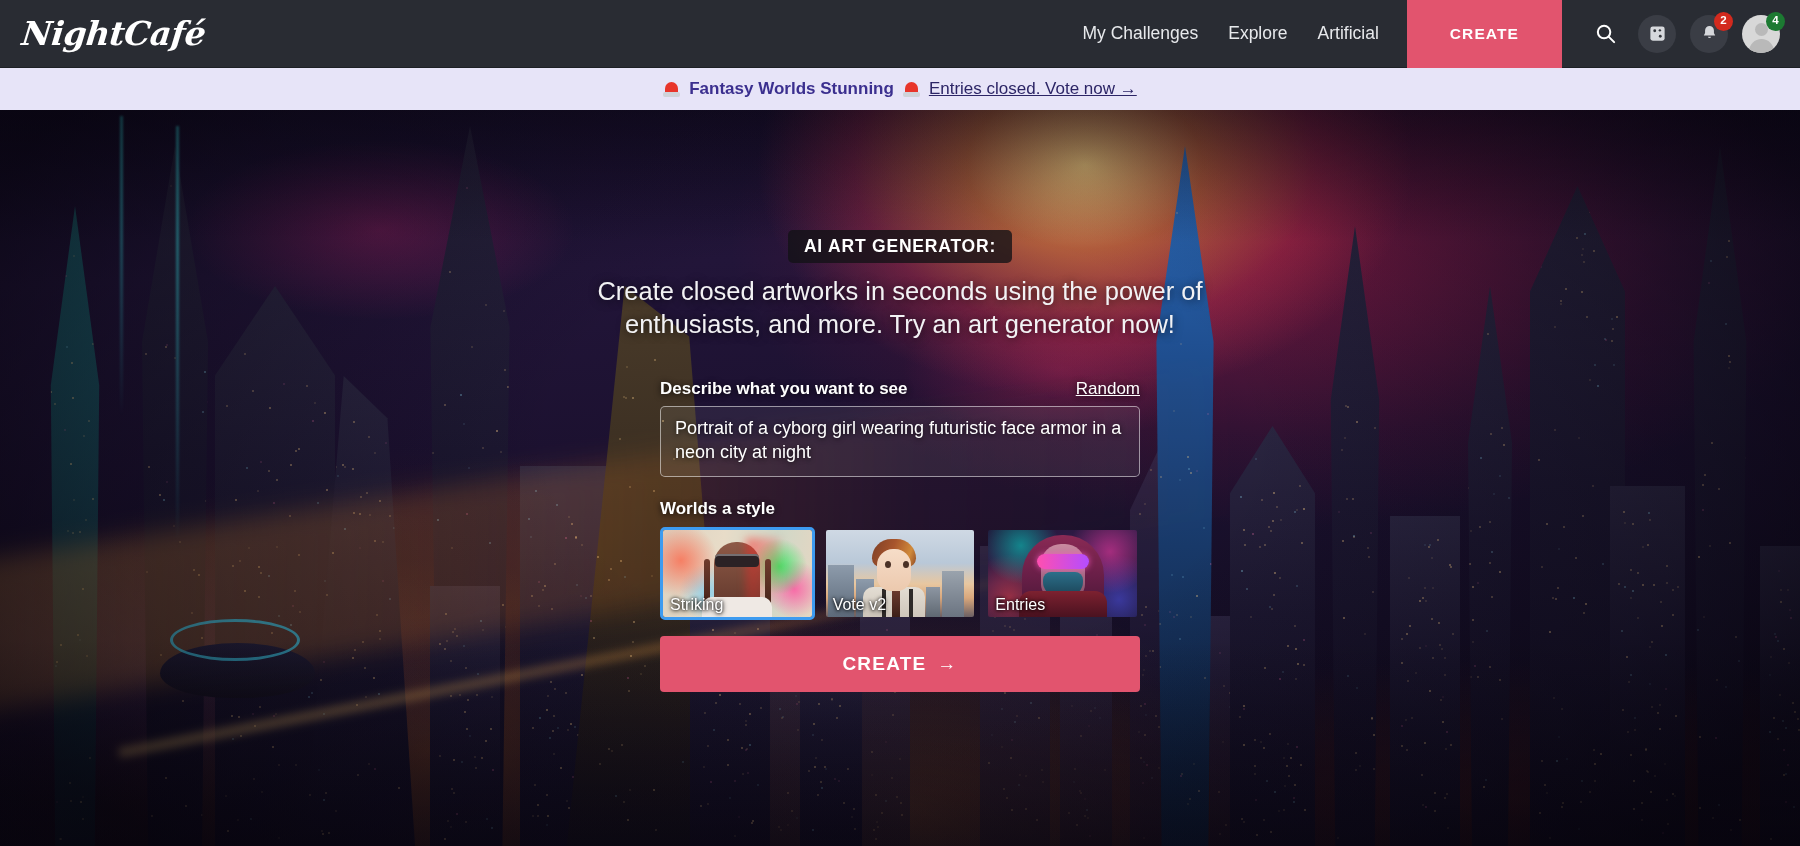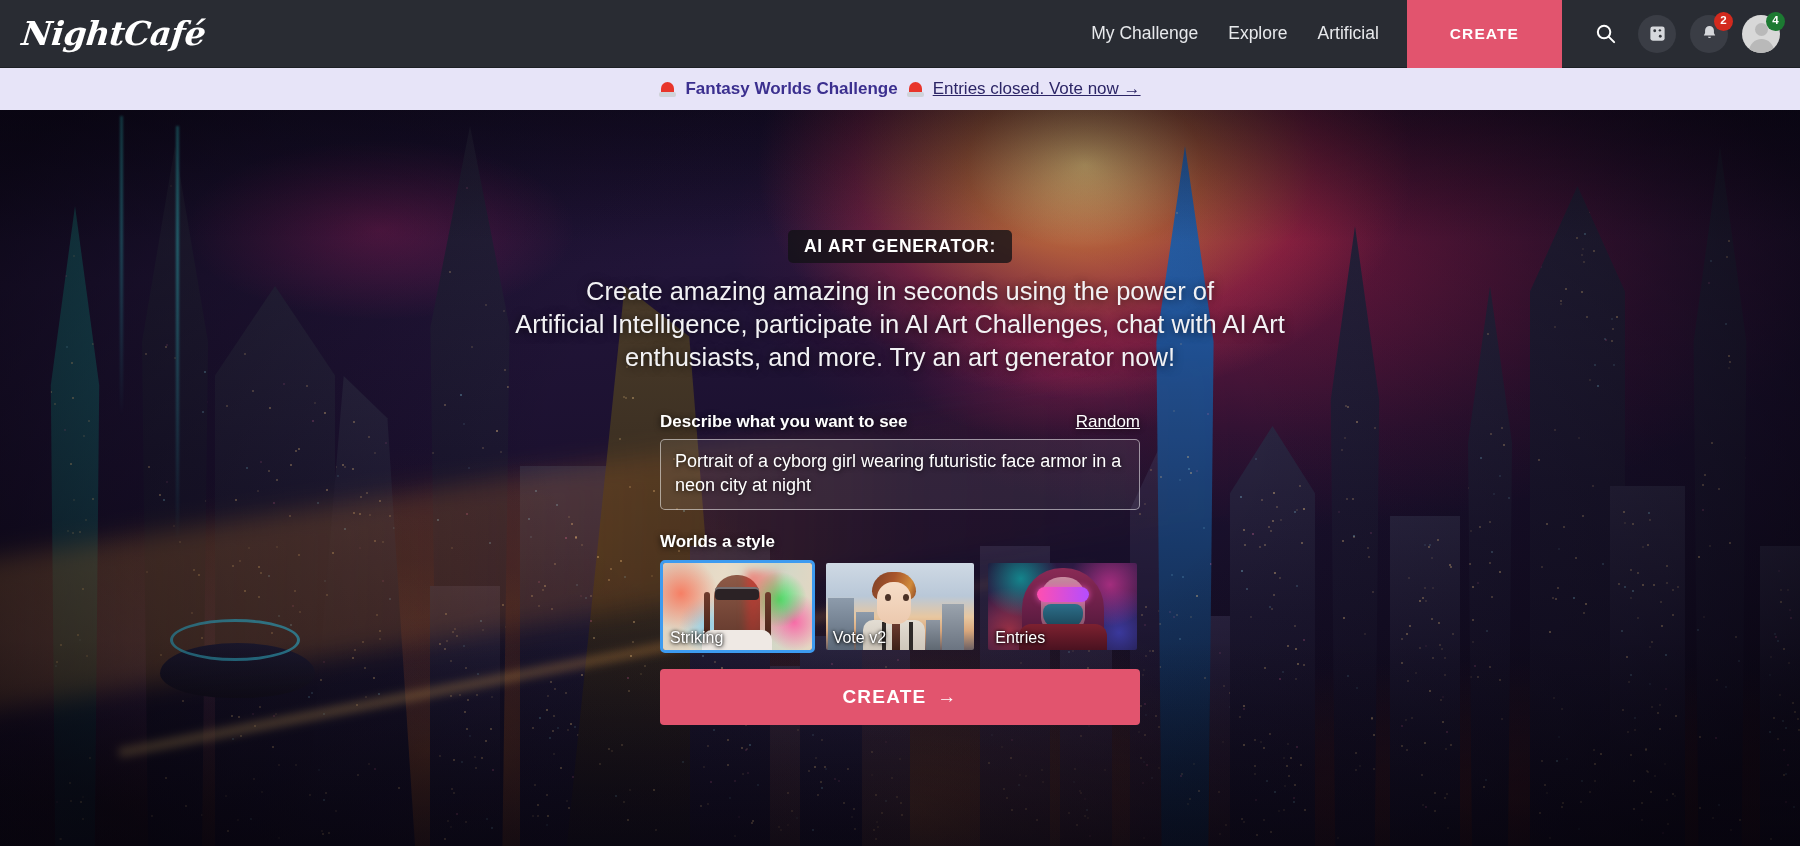--- a/index.html
+++ b/index.html
@@ -620,7 +620,7 @@
     <div class="nav-spacer"></div>
 
     <div class="nav-links">
-      <a class="nav-link" href="#">My Challenge</a>
+      <a class="nav-link" href="#">My Challenges</a>
       <a class="nav-link" href="#">Explore</a>
       <a class="nav-link" href="#">Artificial</a>
     </div>

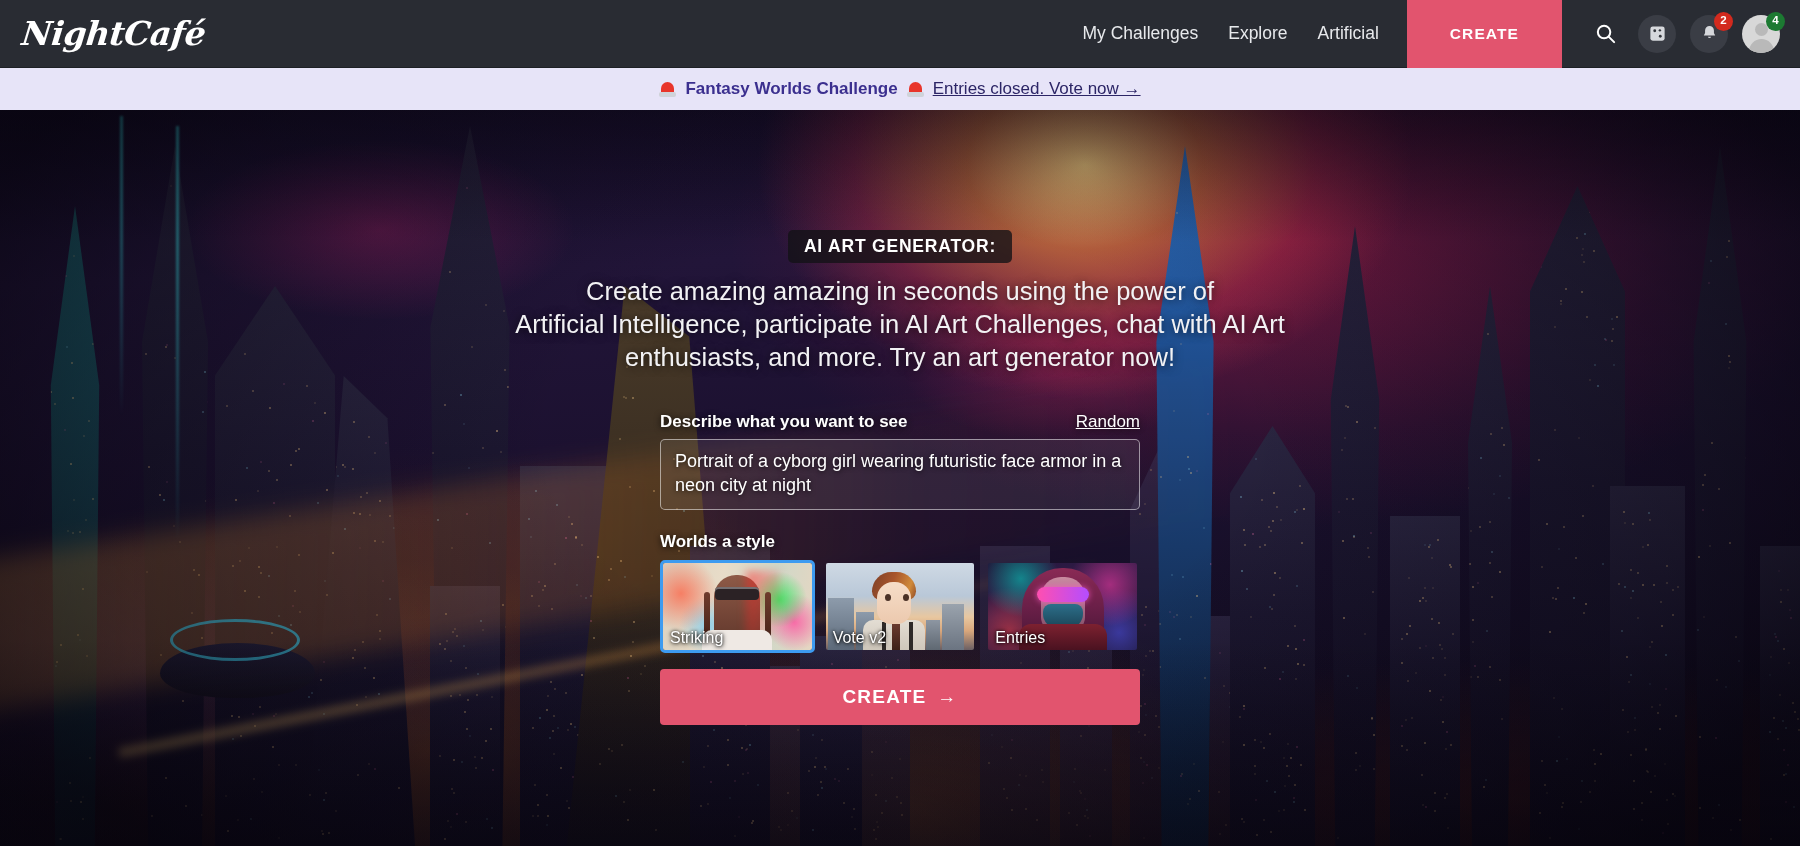--- a/index.html
+++ b/index.html
@@ -669,7 +669,7 @@
       <span class="dome"></span>
         <span class="base"></span>
     </span>
-    <span class="banner-title">Fantasy Worlds Challenge</span>
+    <span class="banner-title">Fantasy Worlds Stunning</span>
     <span class="siren">
       <span class="dome"></span>
         <span class="base"></span>

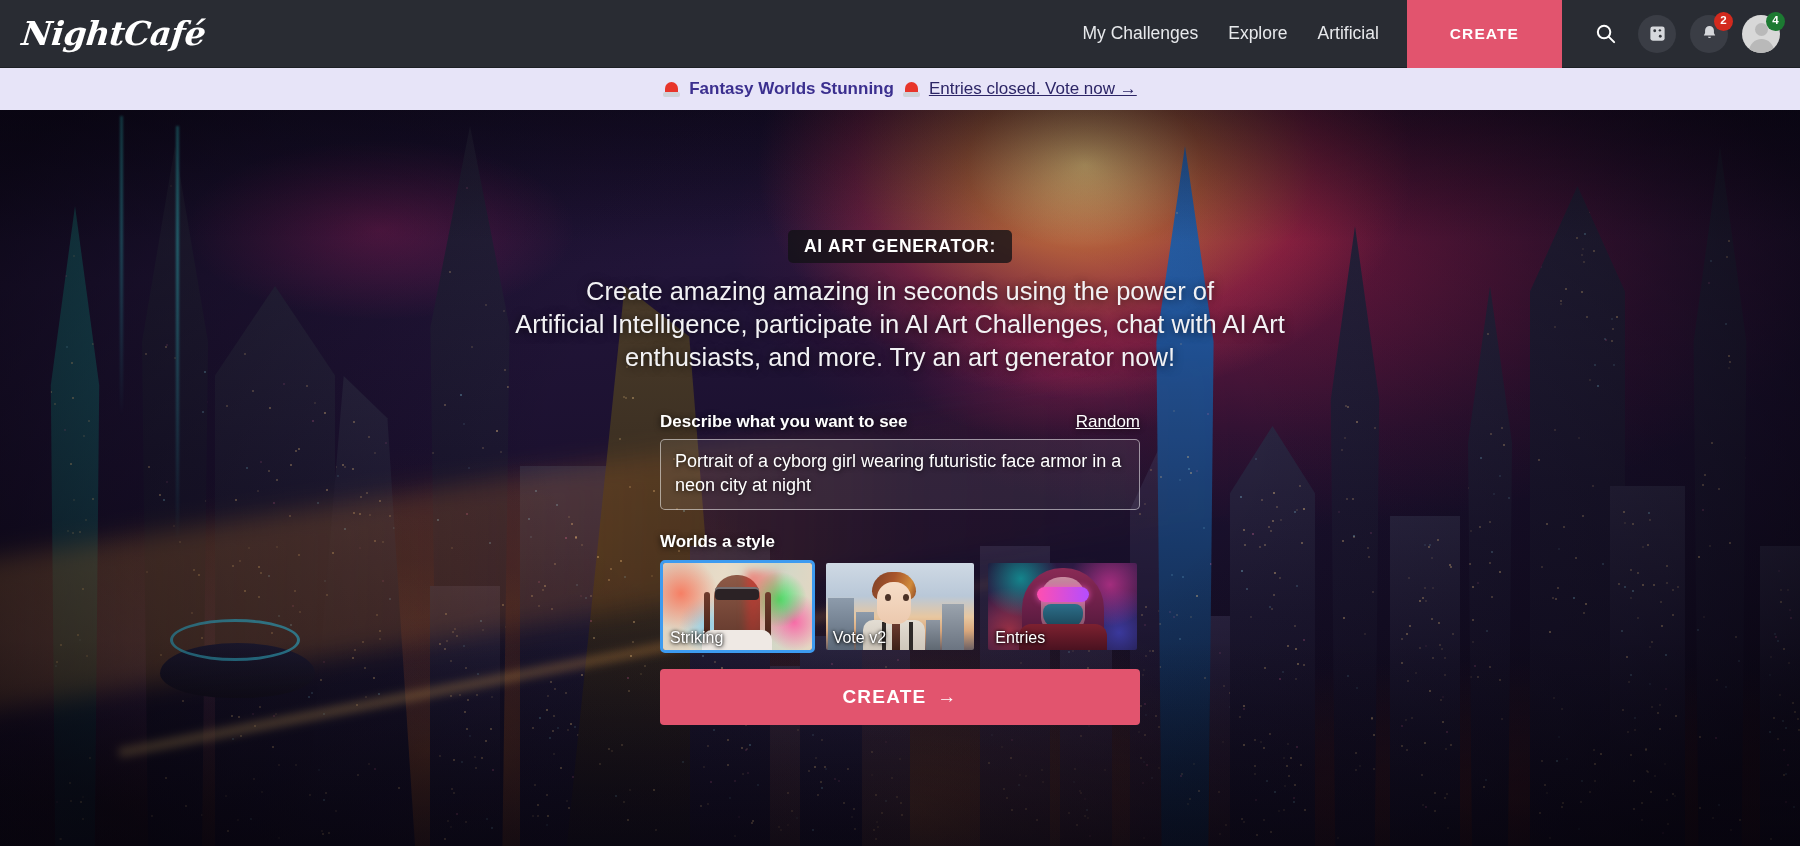--- a/index.html
+++ b/index.html
@@ -2140,7 +2140,7 @@
 
 
       <div class="hero-sub">
-        <div>Create amazing amazing in seconds using the power of</div>
+        <div>Create closed artworks in seconds using the power of</div>
         <div>Artificial Intelligence, participate in AI Art Challenges, chat with AI Art</div>
         <div>enthusiasts, and more. Try an art generator now!</div>
       </div>

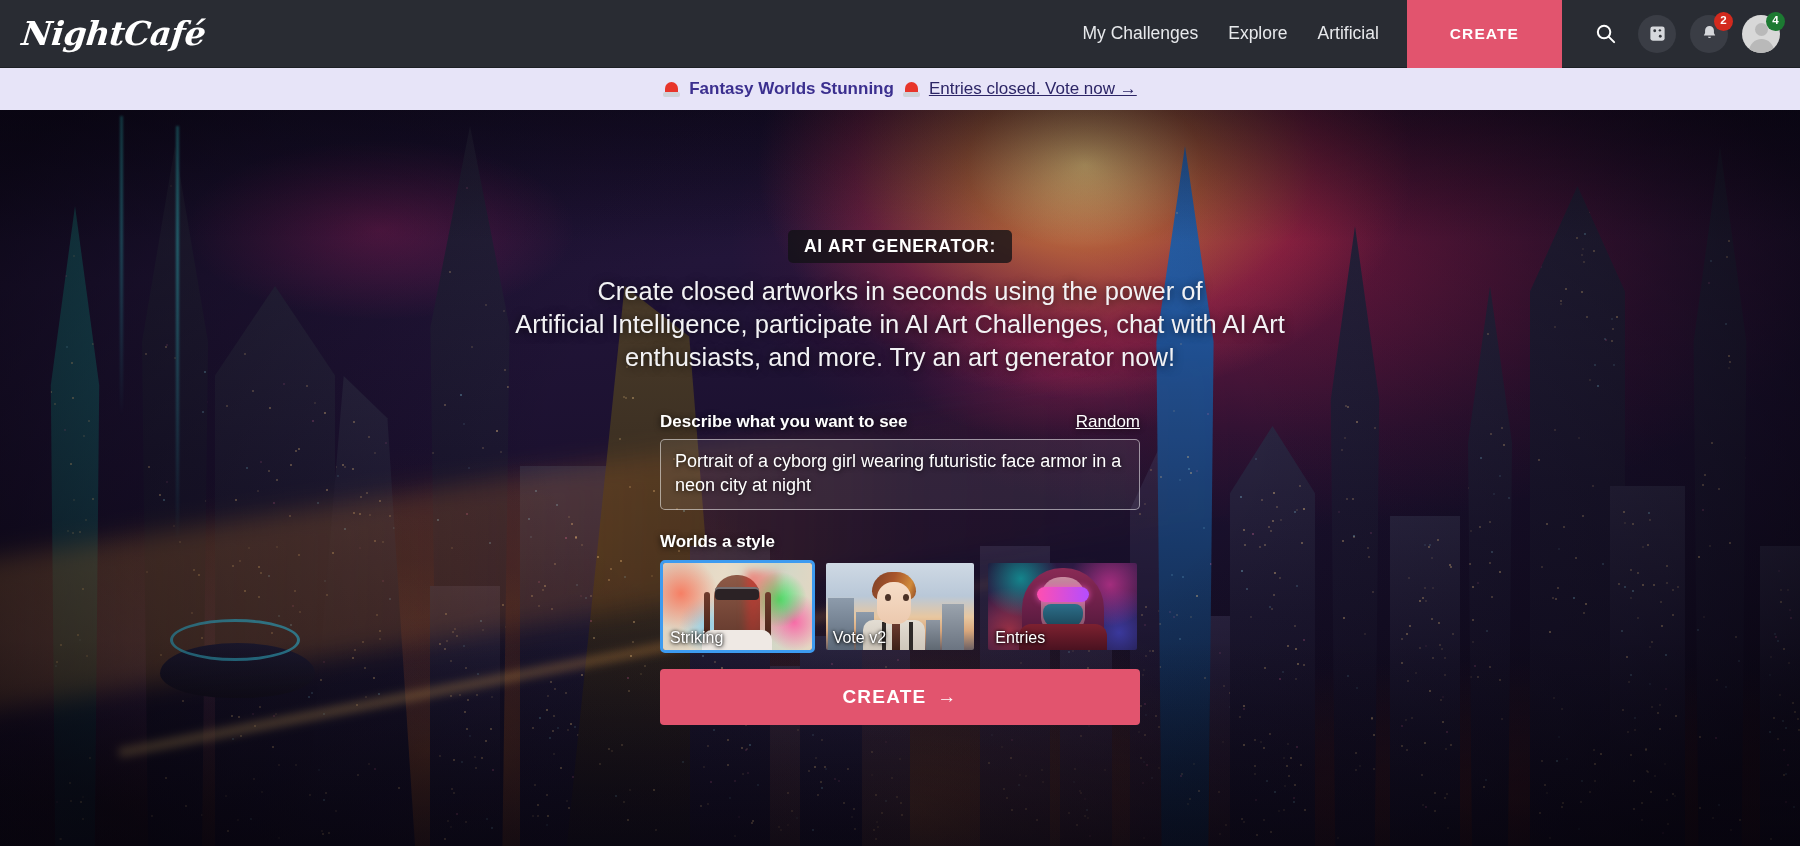--- a/index.html
+++ b/index.html
@@ -2141,7 +2141,6 @@
 
       <div class="hero-sub">
         <div>Create closed artworks in seconds using the power of</div>
-        <div>Artificial Intelligence, participate in AI Art Challenges, chat with AI Art</div>
         <div>enthusiasts, and more. Try an art generator now!</div>
       </div>
 

